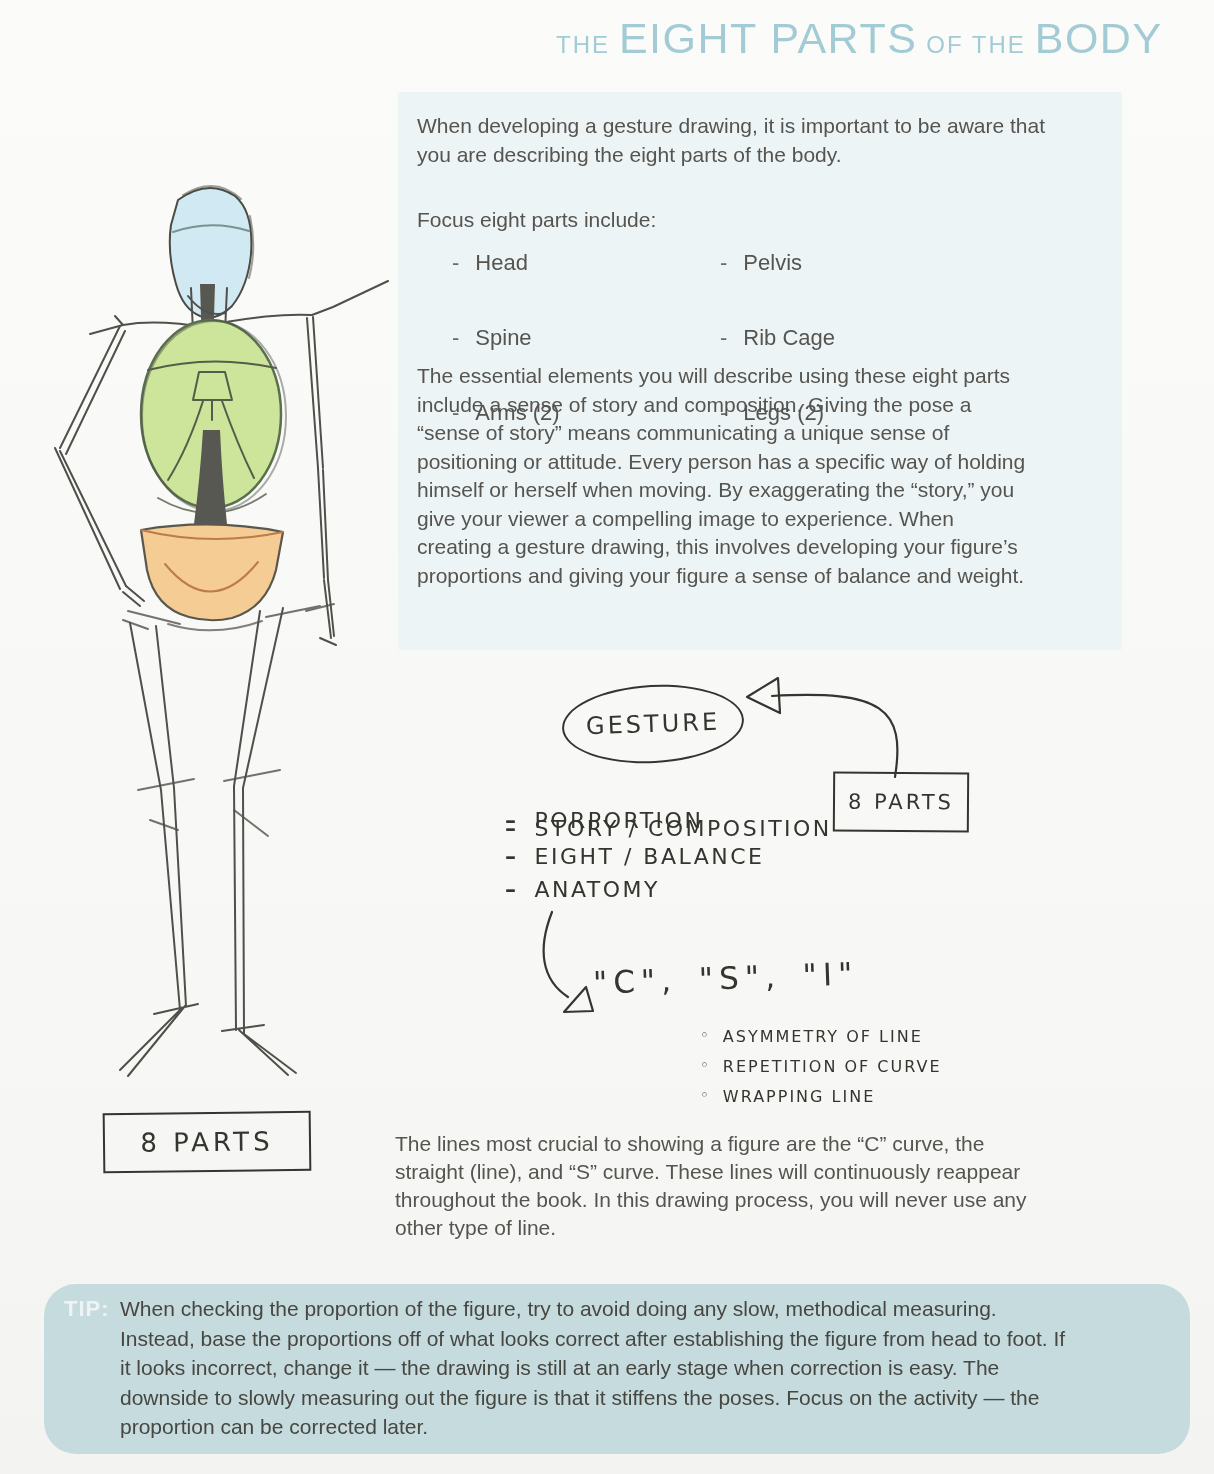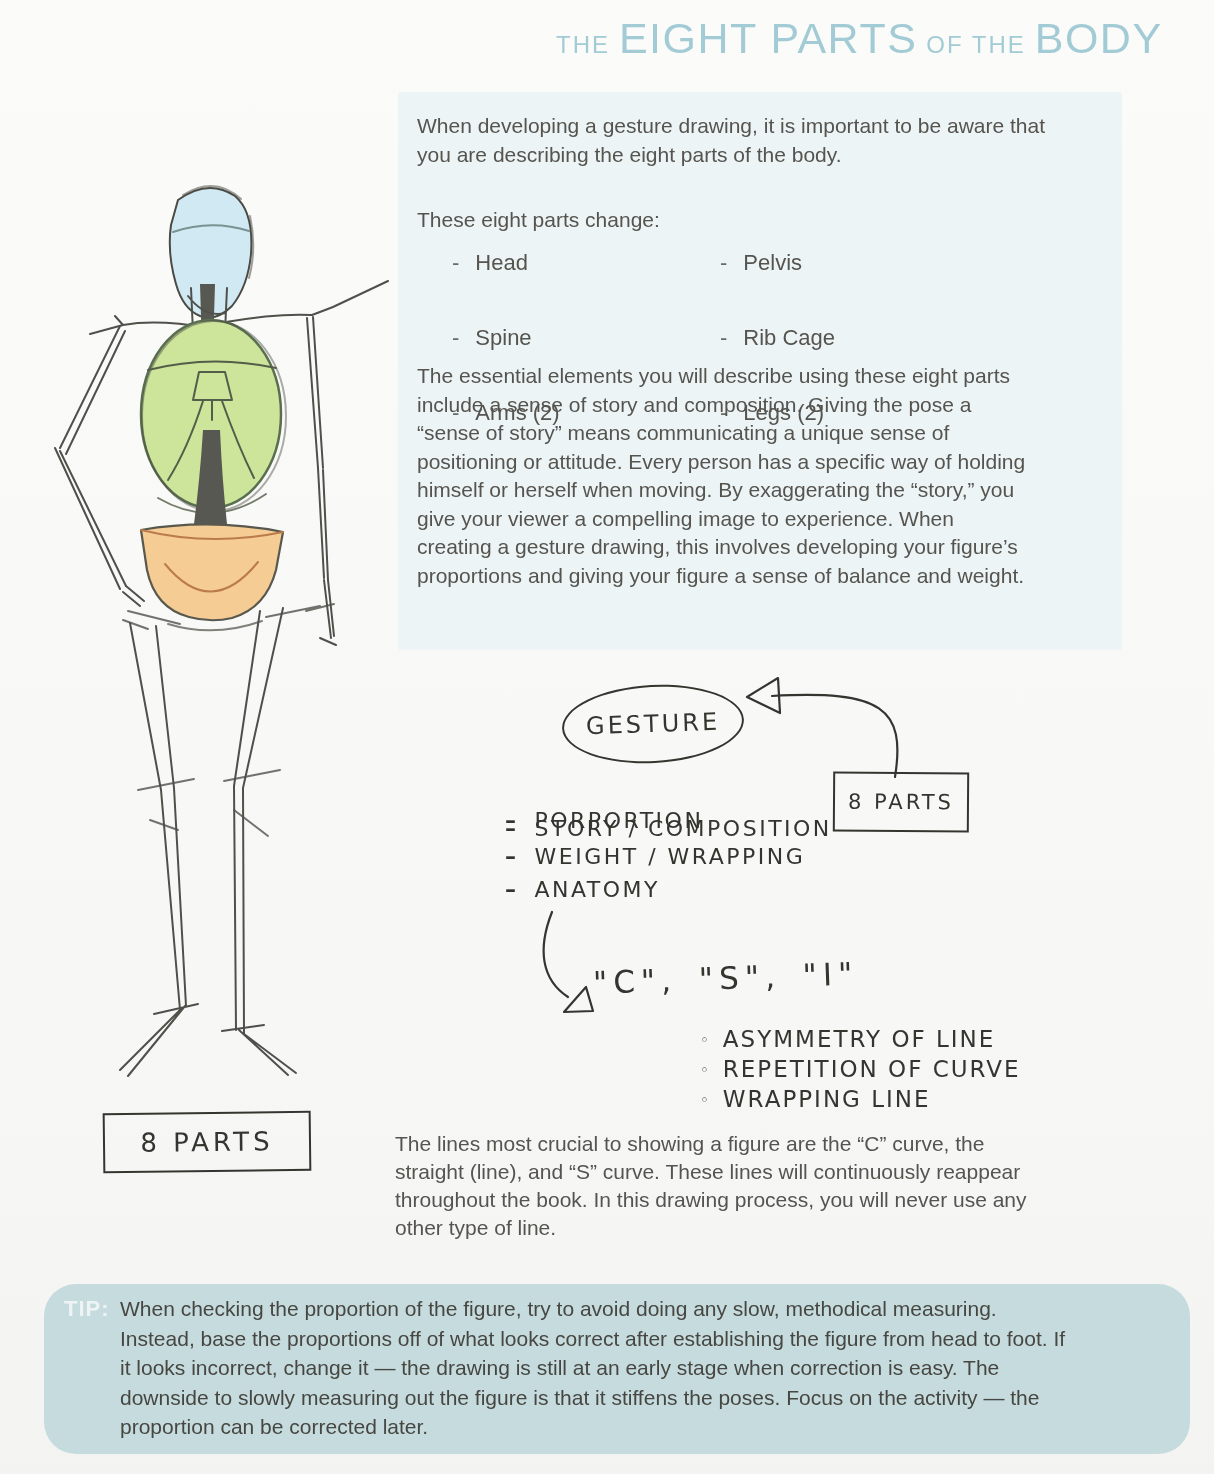--- a/index.html
+++ b/index.html
@@ -79,7 +79,7 @@
   </h1>
 
   <p class="para p1">When developing a gesture drawing, it is important to be aware that you are describing the eight parts of the body.</p>
-  <p class="para lead">These eight parts change:</p>
+  <p class="para lead">Focus eight parts include:</p>
 
   <div class="parts">
     <span class="part">Head</span>

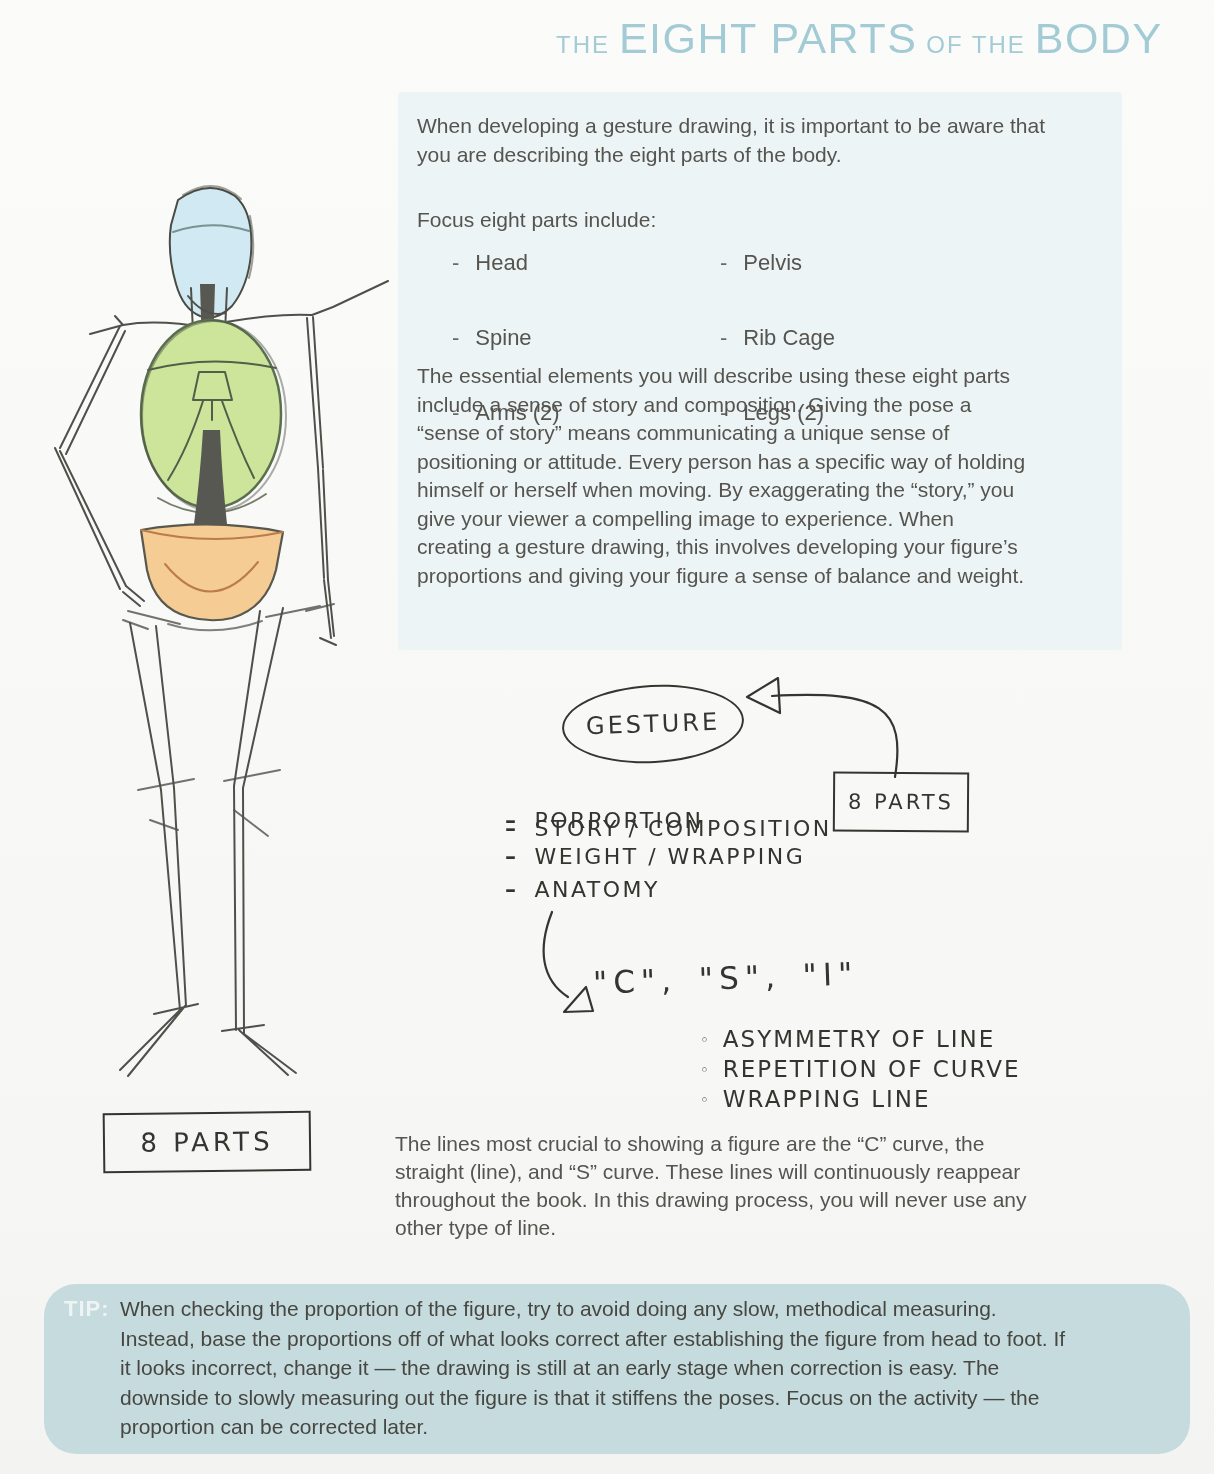--- a/index.html
+++ b/index.html
@@ -177,7 +177,7 @@
 
   <div class="hw dash-item" style="top:816px">STORY / COMPOSITION</div>
   <div class="hw dash-item" style="top:808px">PORPORTION</div>
-  <div class="hw dash-item" style="top:844px">WEIGHT / WRAPPING</div>
+  <div class="hw dash-item" style="top:844px">EIGHT / BALANCE</div>
   <div class="hw dash-item" style="top:877px">ANATOMY</div>
 
   <div class="hw csi">"C", "S", "I"</div>

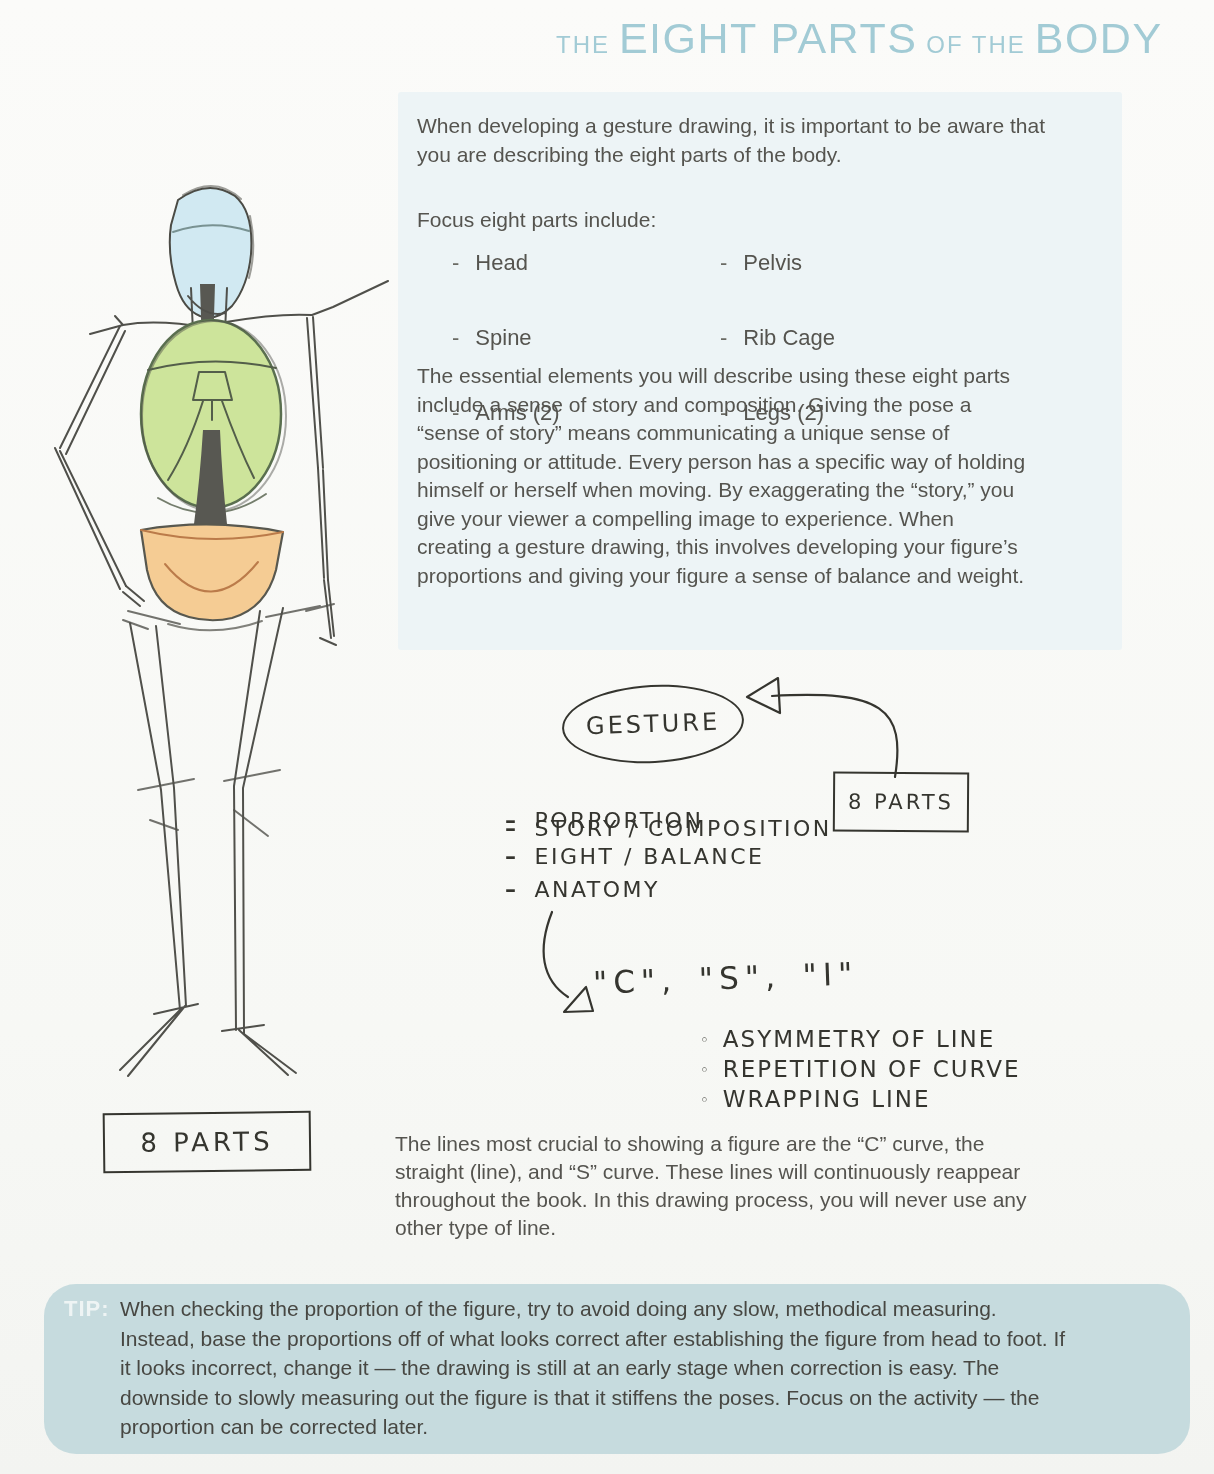--- a/index.html
+++ b/index.html
@@ -35,7 +35,7 @@
   .dash-item:nth-of-type(3){transform:rotate(-0.8deg);}
   .dash-item:nth-of-type(4){transform:rotate(0.3deg);}
 
-  .bullet-item{position:absolute;left:700px;font-size:23px;letter-spacing:2px;font-weight:500;white-space:nowrap;}
+  .bullet-item{position:absolute;left:700px;font-size:16px;letter-spacing:2px;font-weight:500;white-space:nowrap;}
   .bullet-item::before{content:"◦";margin-right:12px;font-size:15px;vertical-align:2px;}
 
   .csi{position:absolute;left:593px;top:960px;font-size:31px;letter-spacing:6px;

